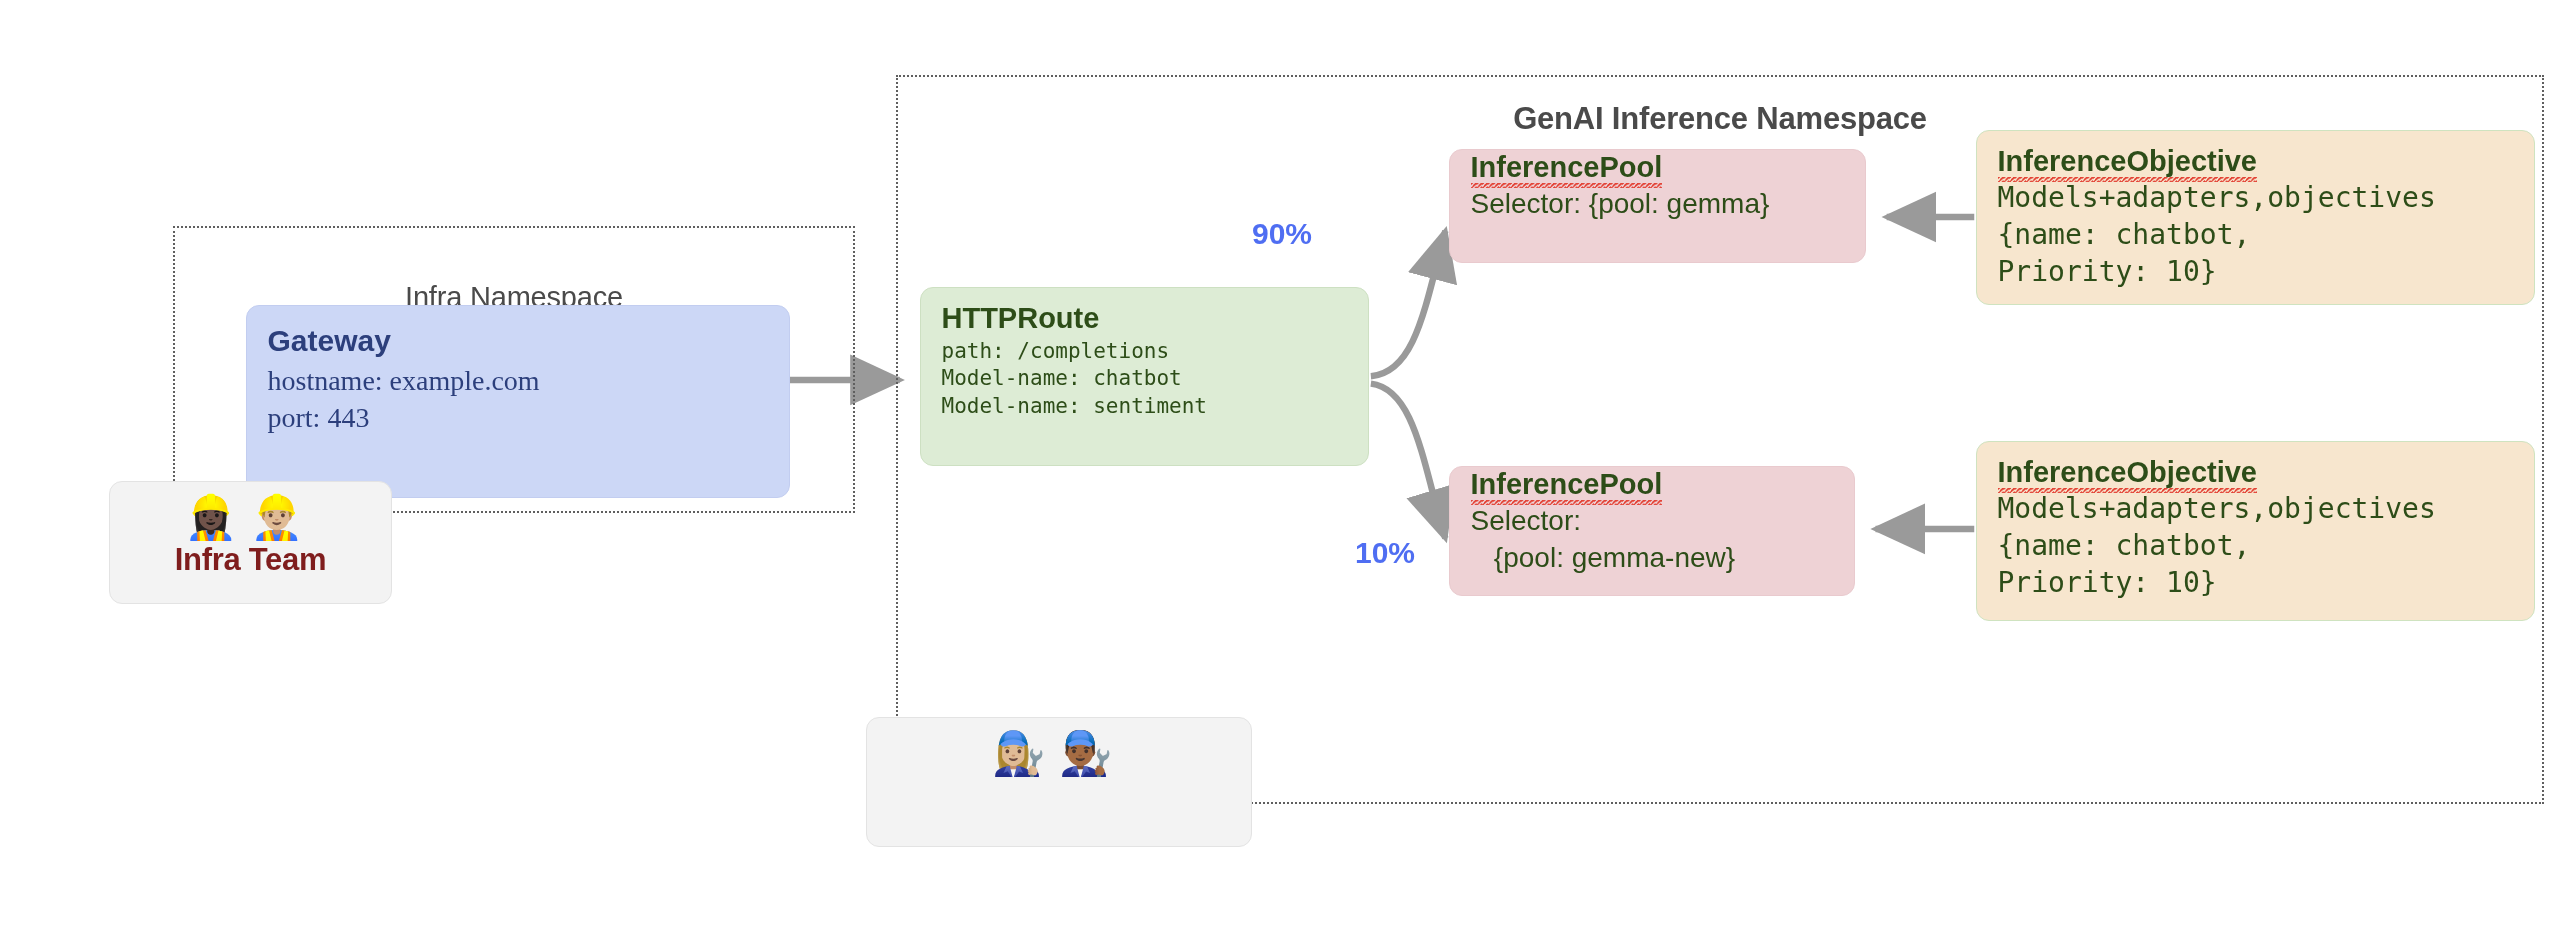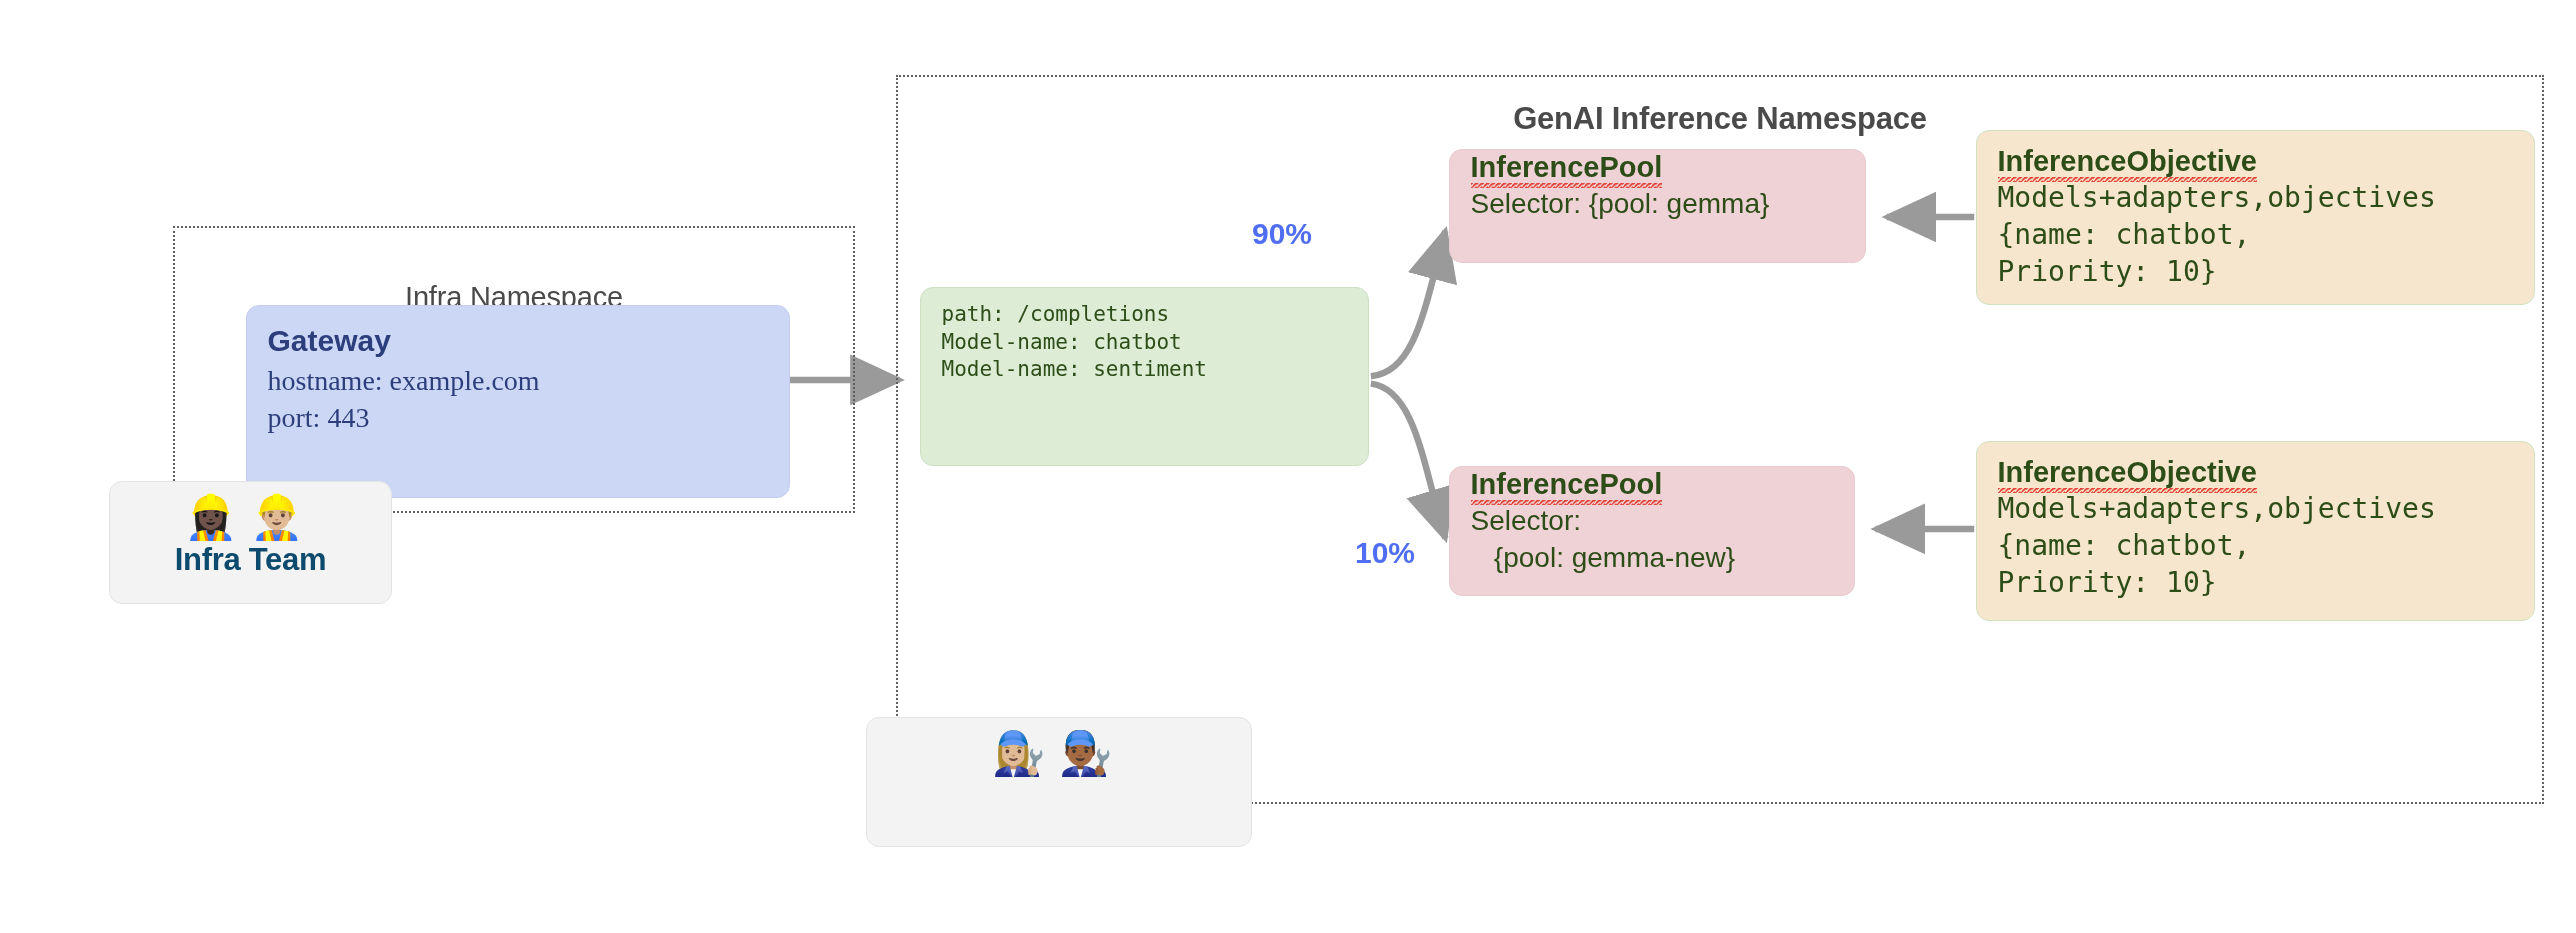--- a/index.html
+++ b/index.html
@@ -298,6 +298,7 @@
   </div>
 
   <div class="node n-httproute">
+    <div class="title">HTTPRoute</div>
     <div class="body">path: /completions
 Model-name: chatbot
 Model-name: sentiment</div>

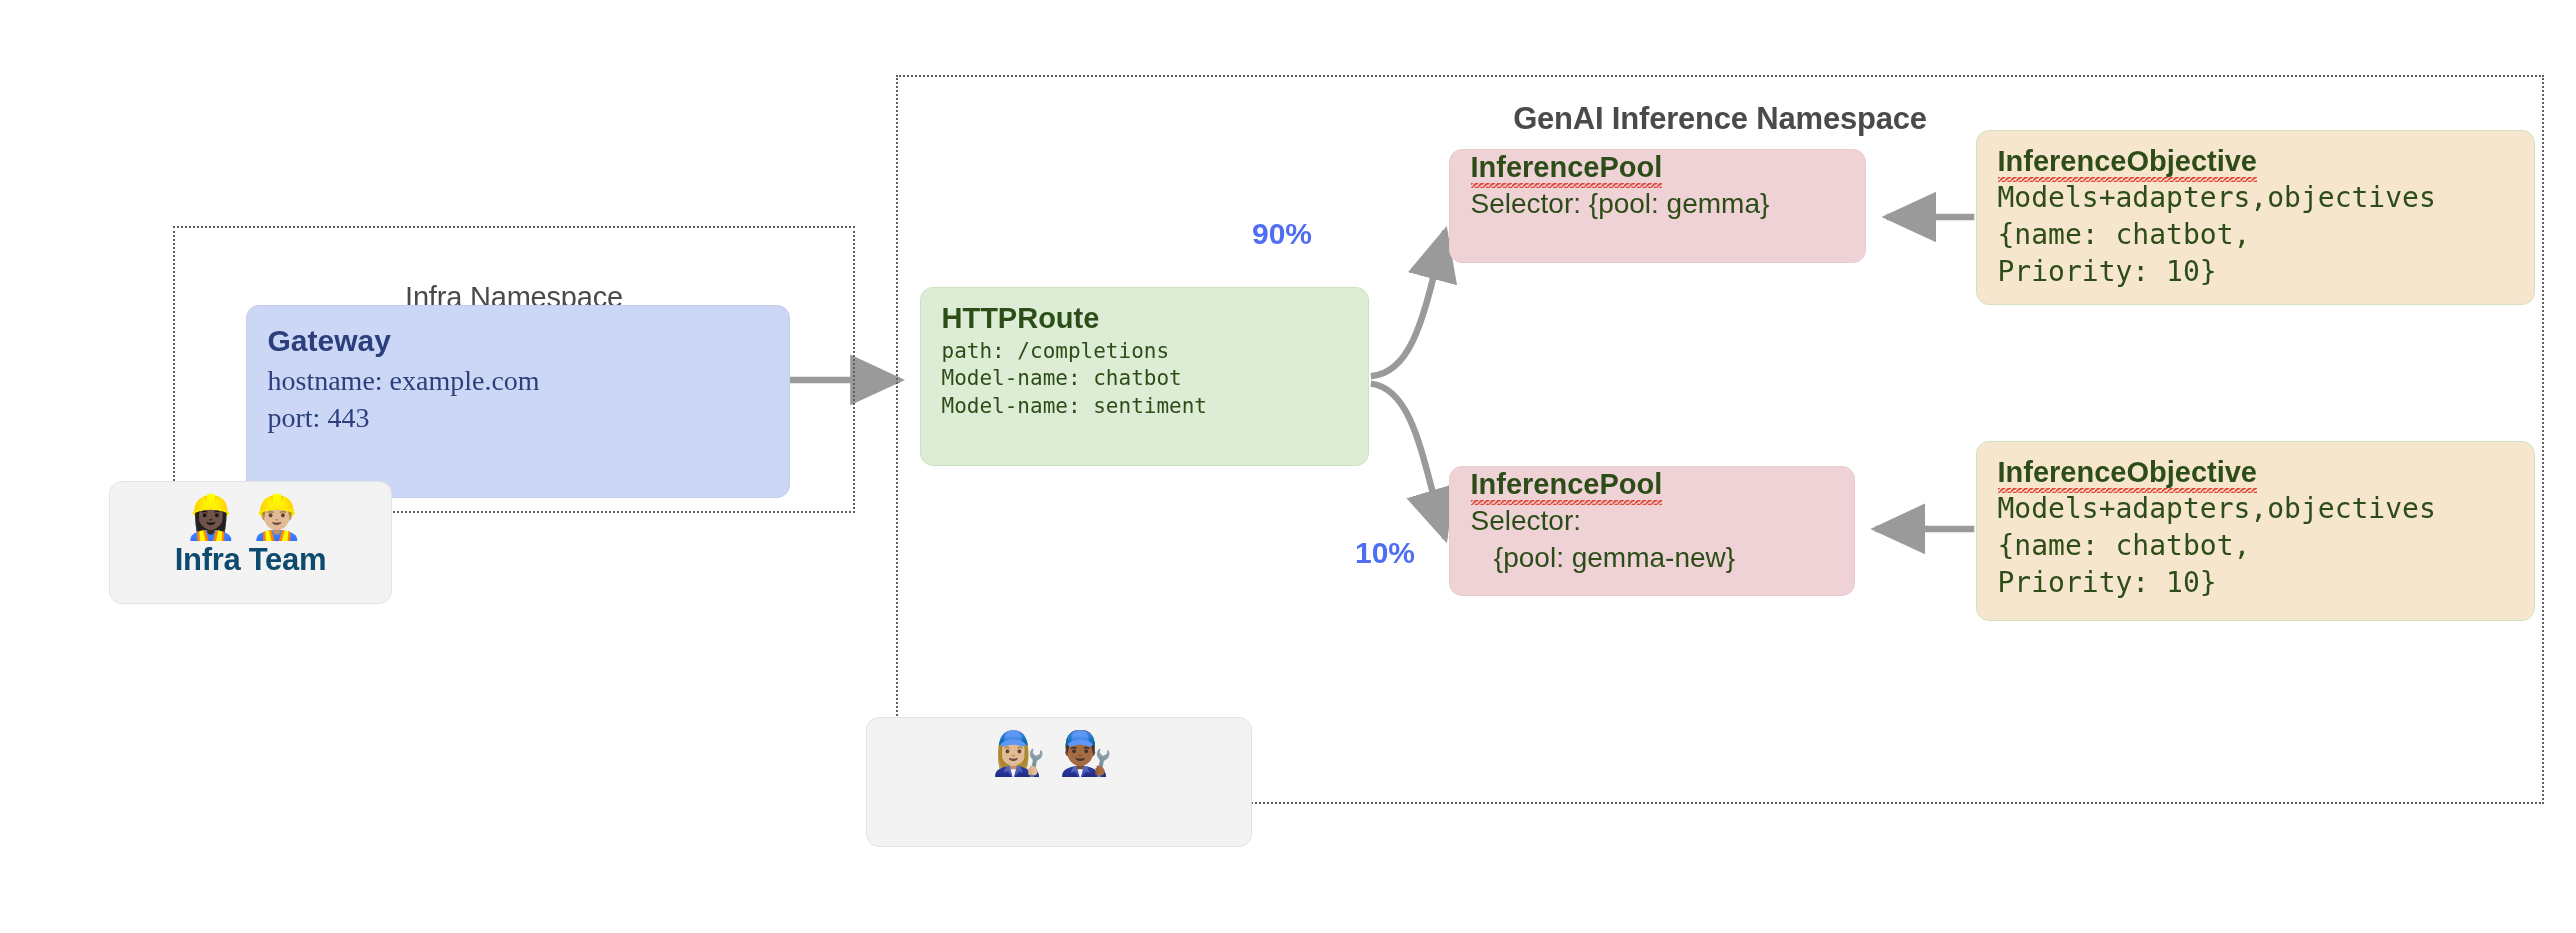--- a/index.html
+++ b/index.html
@@ -210,7 +210,7 @@
     white-space: nowrap;
   }
   .team .label {
-    color: #0c4a6e;
+    color: #7f1d1d;
     font-size: 31px;
     font-weight: bold;
     margin-top: 1.9px;

